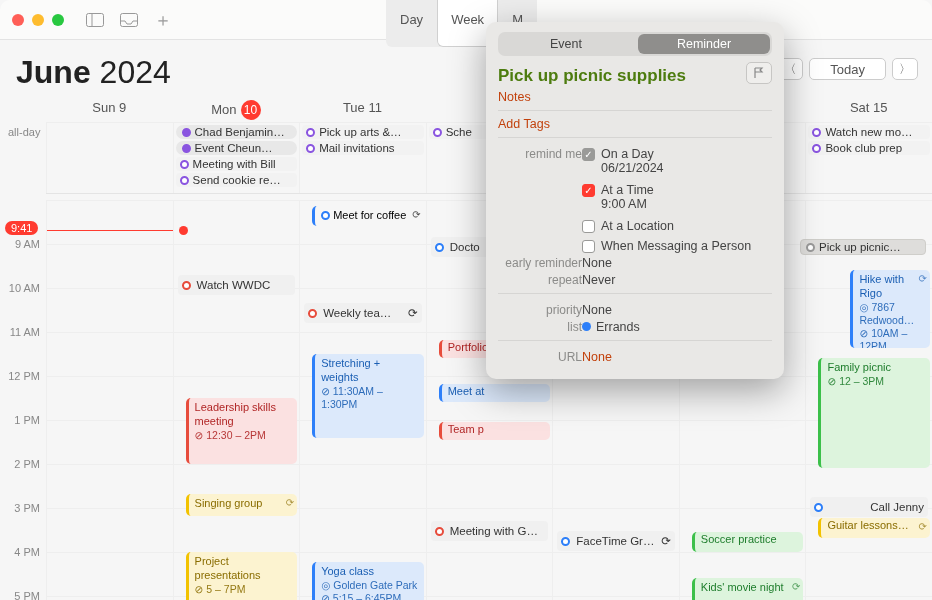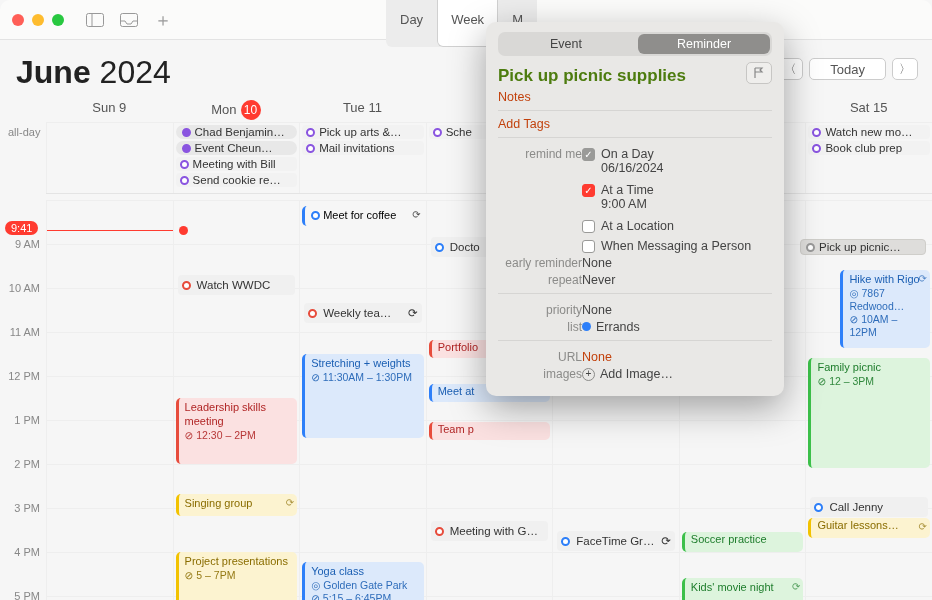--- a/index.html
+++ b/index.html
@@ -283,7 +283,7 @@
           <span class="cb on" style="background:#9a9a98;border-color:#9a9a98">✓</span>
           <span>On a Day</span>
         </div>
-        <div style="margin-left:19px">06/16/2024</div>
+        <div style="margin-left:19px">06/21/2024</div>
         <div style="display:flex;gap:6px;align-items:center;margin-top:8px">
           <span class="cb red">✓</span>
           <span>At a Time</span>

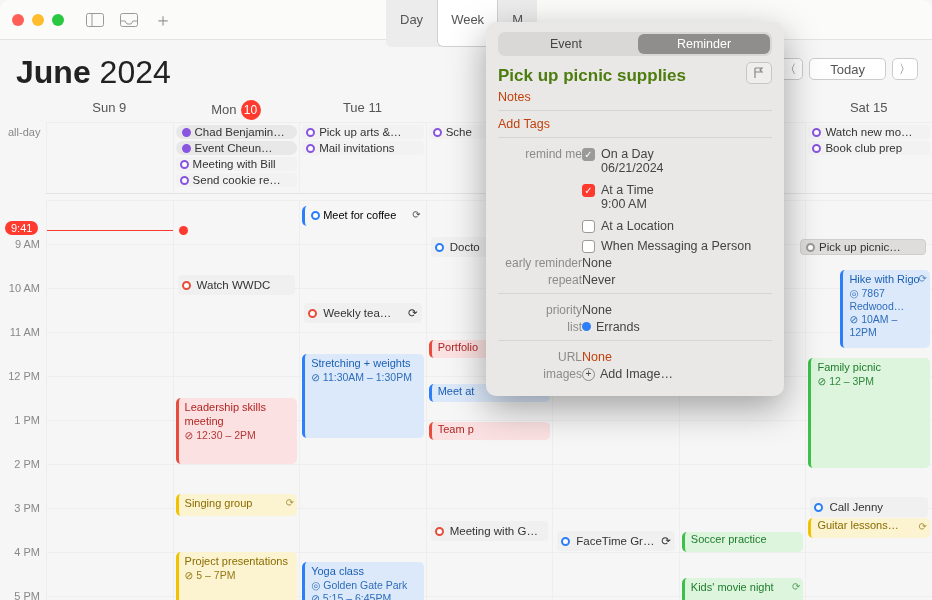--- a/index.html
+++ b/index.html
@@ -46,7 +46,7 @@
   .now-badge{position:absolute;left:-42px;top:-9px;background:#ff3b30;color:#fff;font-size:11px;padding:1px 6px;border-radius:9px;}
   .now-dot{position:absolute;left:132px;top:-4px;width:9px;height:9px;border-radius:50%;background:#ff3b30;}
 
-  .evt{ position:absolute; left:2px; right:2px; border-radius:5px; padding:3px 6px; font-size:11px; overflow:hidden; line-height:1.25;}
+  .evt{ position:absolute; left:12px; right:2px; border-radius:5px; padding:3px 6px; font-size:11px; overflow:hidden; line-height:1.25;}
   .evt .tline{font-size:10.5px;opacity:.9}
   .ering{display:inline-block;width:9px;height:9px;border:2px solid;border-radius:50%;margin-right:3px;vertical-align:-1px;background:#fff;}
   .rec-ic{position:absolute;top:3px;right:3px;font-size:10px;opacity:.7}

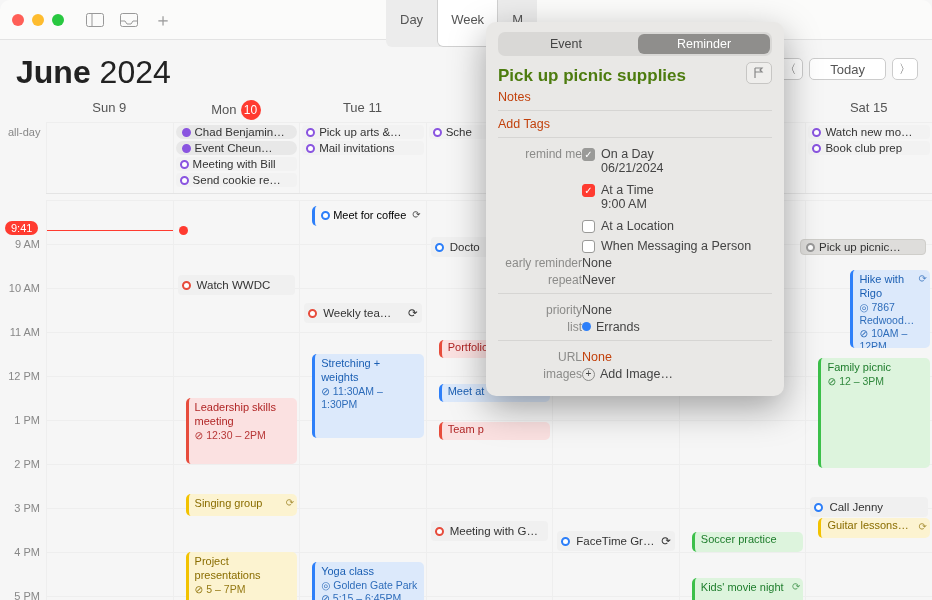--- a/index.html
+++ b/index.html
@@ -325,13 +325,6 @@
         <div class="lab">URL</div>
         <div class="muted">None</div>
       </div>
-    <div class="row">
-        <div class="lab">images</div>
-        <div class="addimg">
-          <span class="plus-circ">+</span>
-          <span>Add Image…</span>
-        </div>
-      </div>
   </div>
 </div>
 

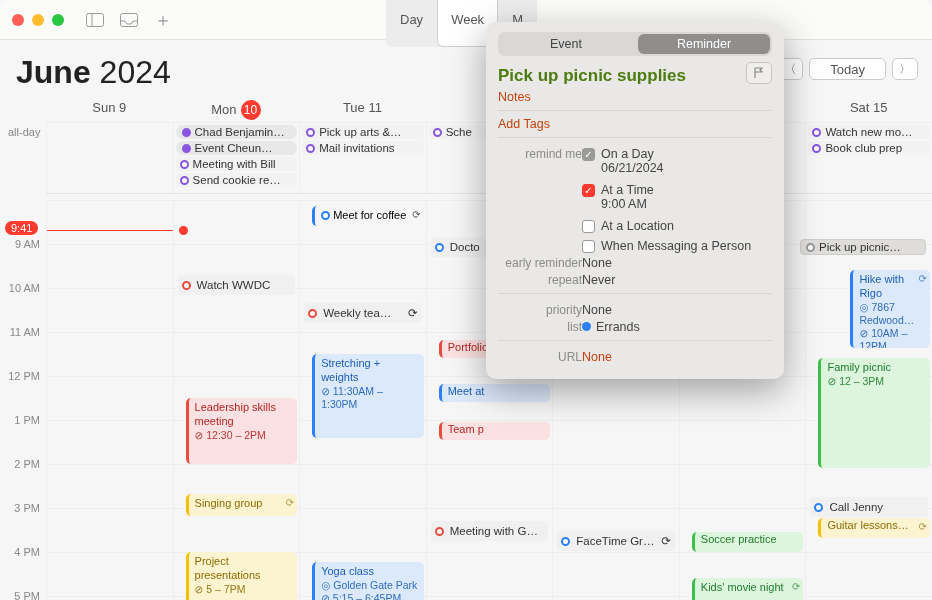--- a/index.html
+++ b/index.html
@@ -246,7 +246,7 @@
   <div class="gcol" id="g-sat">
       <div class="evt c-blue" style="top: 70px; height: 78px; margin-left: 32px;"><span>Hike with Rigo</span><div class="tline">◎ 7867 Redwood…</div><div class="tline">⊘ 10AM – 12PM</div><span class="rec-ic">⟳</span></div>
       <div class="evt c-green" style="top: 158px; height: 110px;"><span>Family picnic</span><div class="tline">⊘ 12 – 3PM</div></div>
-      <div class="pill-line pill-box" style="top: 296px; height: 20px; position: absolute; left: 2px; right: 2px;">
+      <div class="pill-line pill-box" style="top: 296px; height: 20px; position: absolute; left: 2px; right: 2px; justify-content: space-between;">
         <span class="ering" style="border-color: rgb(45, 127, 249);"></span>
         <span>Call Jenny</span>
       </div>

